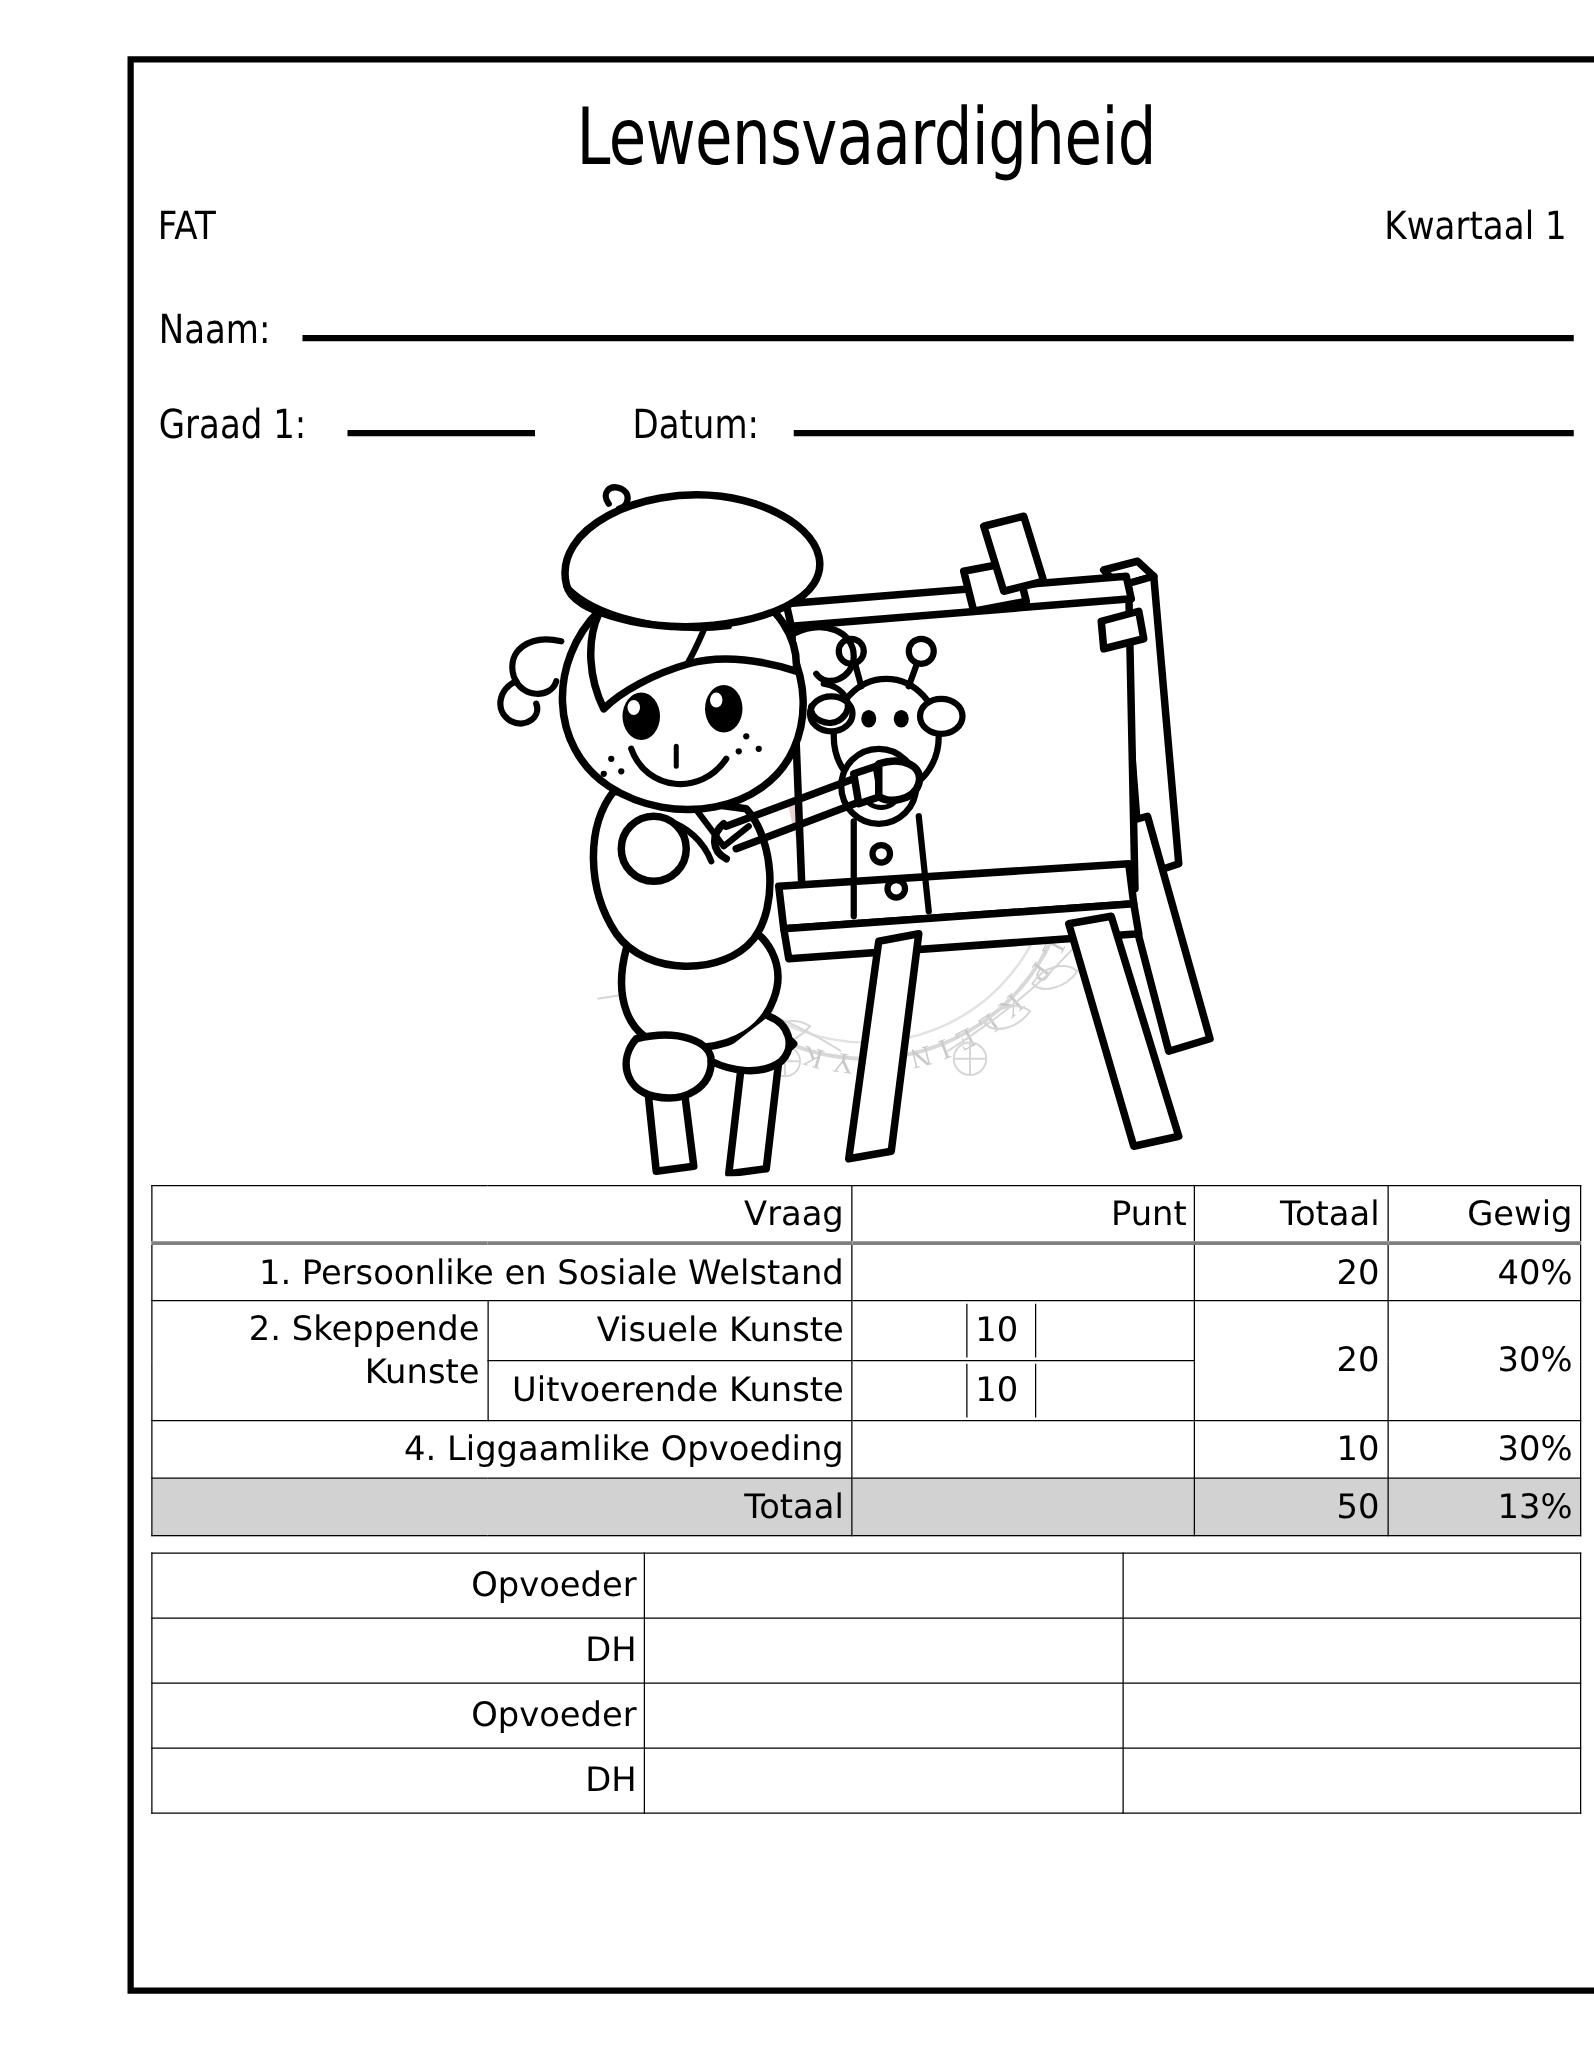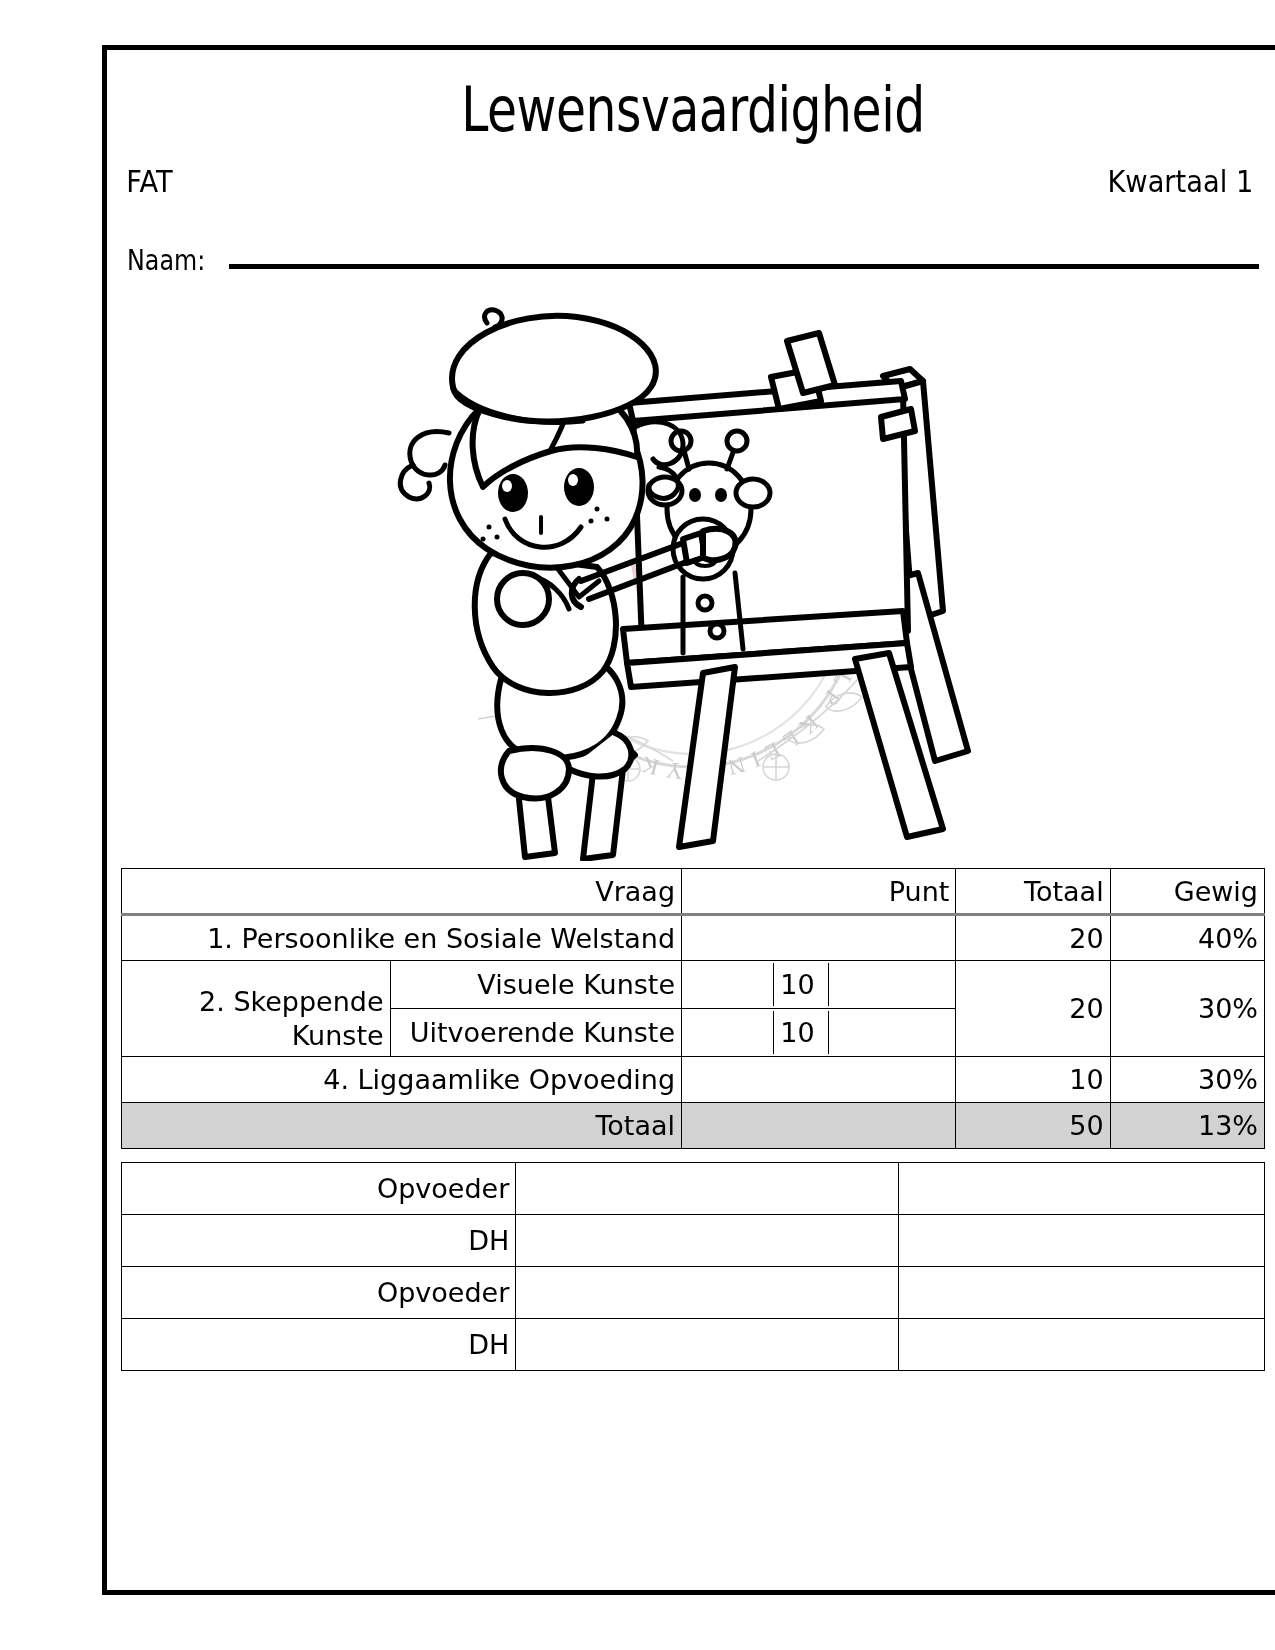--- a/index.html
+++ b/index.html
@@ -61,7 +61,7 @@
     display: flex;
     align-items: flex-end;
     padding: 0 6px;
-    font-size: 28px;
+    font-size: 32px;
     font-family: "DejaVu Sans", sans-serif;
   }
   .field-row.naam  { margin-top: 48px; }

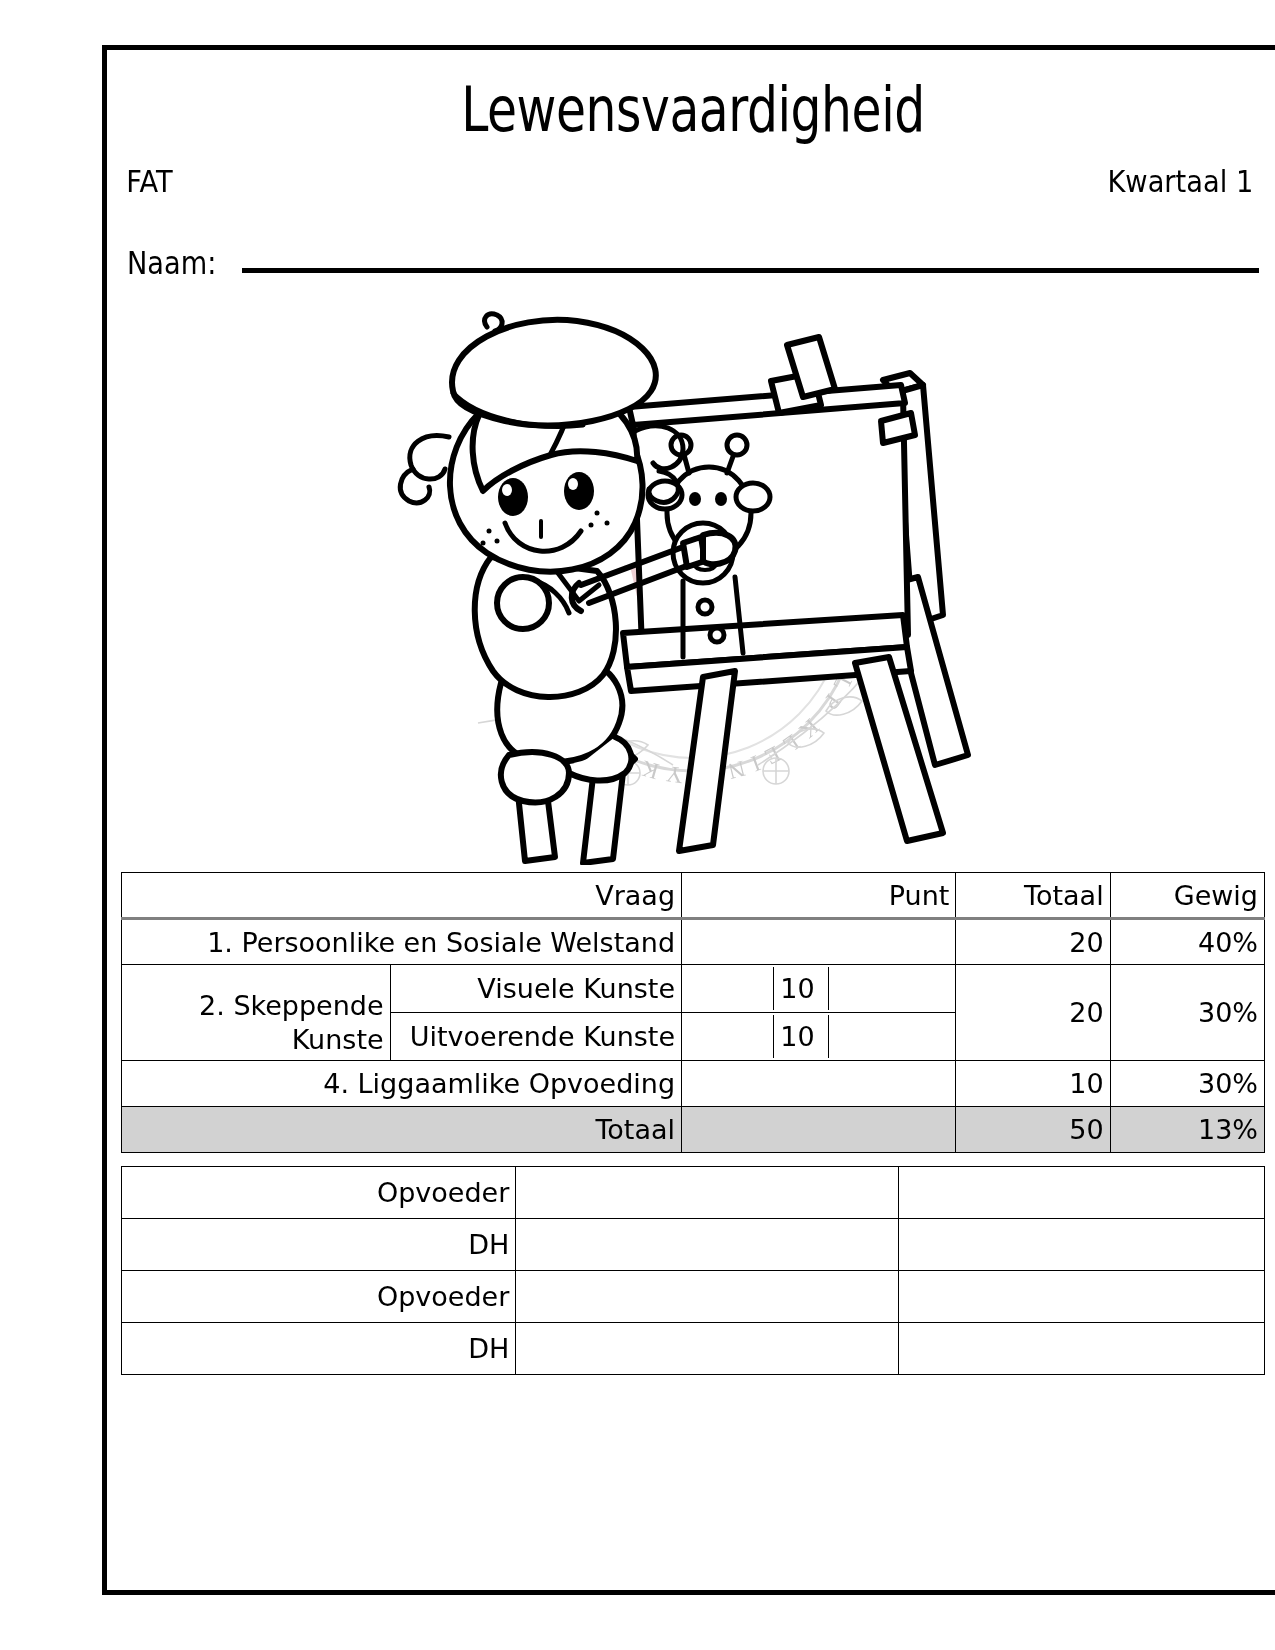--- a/index.html
+++ b/index.html
@@ -160,6 +160,13 @@
       <span class="rule naam-rule"></span>
     </div>
 
+    <div class="field-row graad">
+      <span class="field-label">Graad 1:</span>
+      <span class="rule graad-rule"></span>
+      <span class="gap-datum"></span>
+      <span class="field-label">Datum:</span>
+      <span class="rule datum-rule"></span>
+    </div>
 
     <div class="illus-wrap">
 

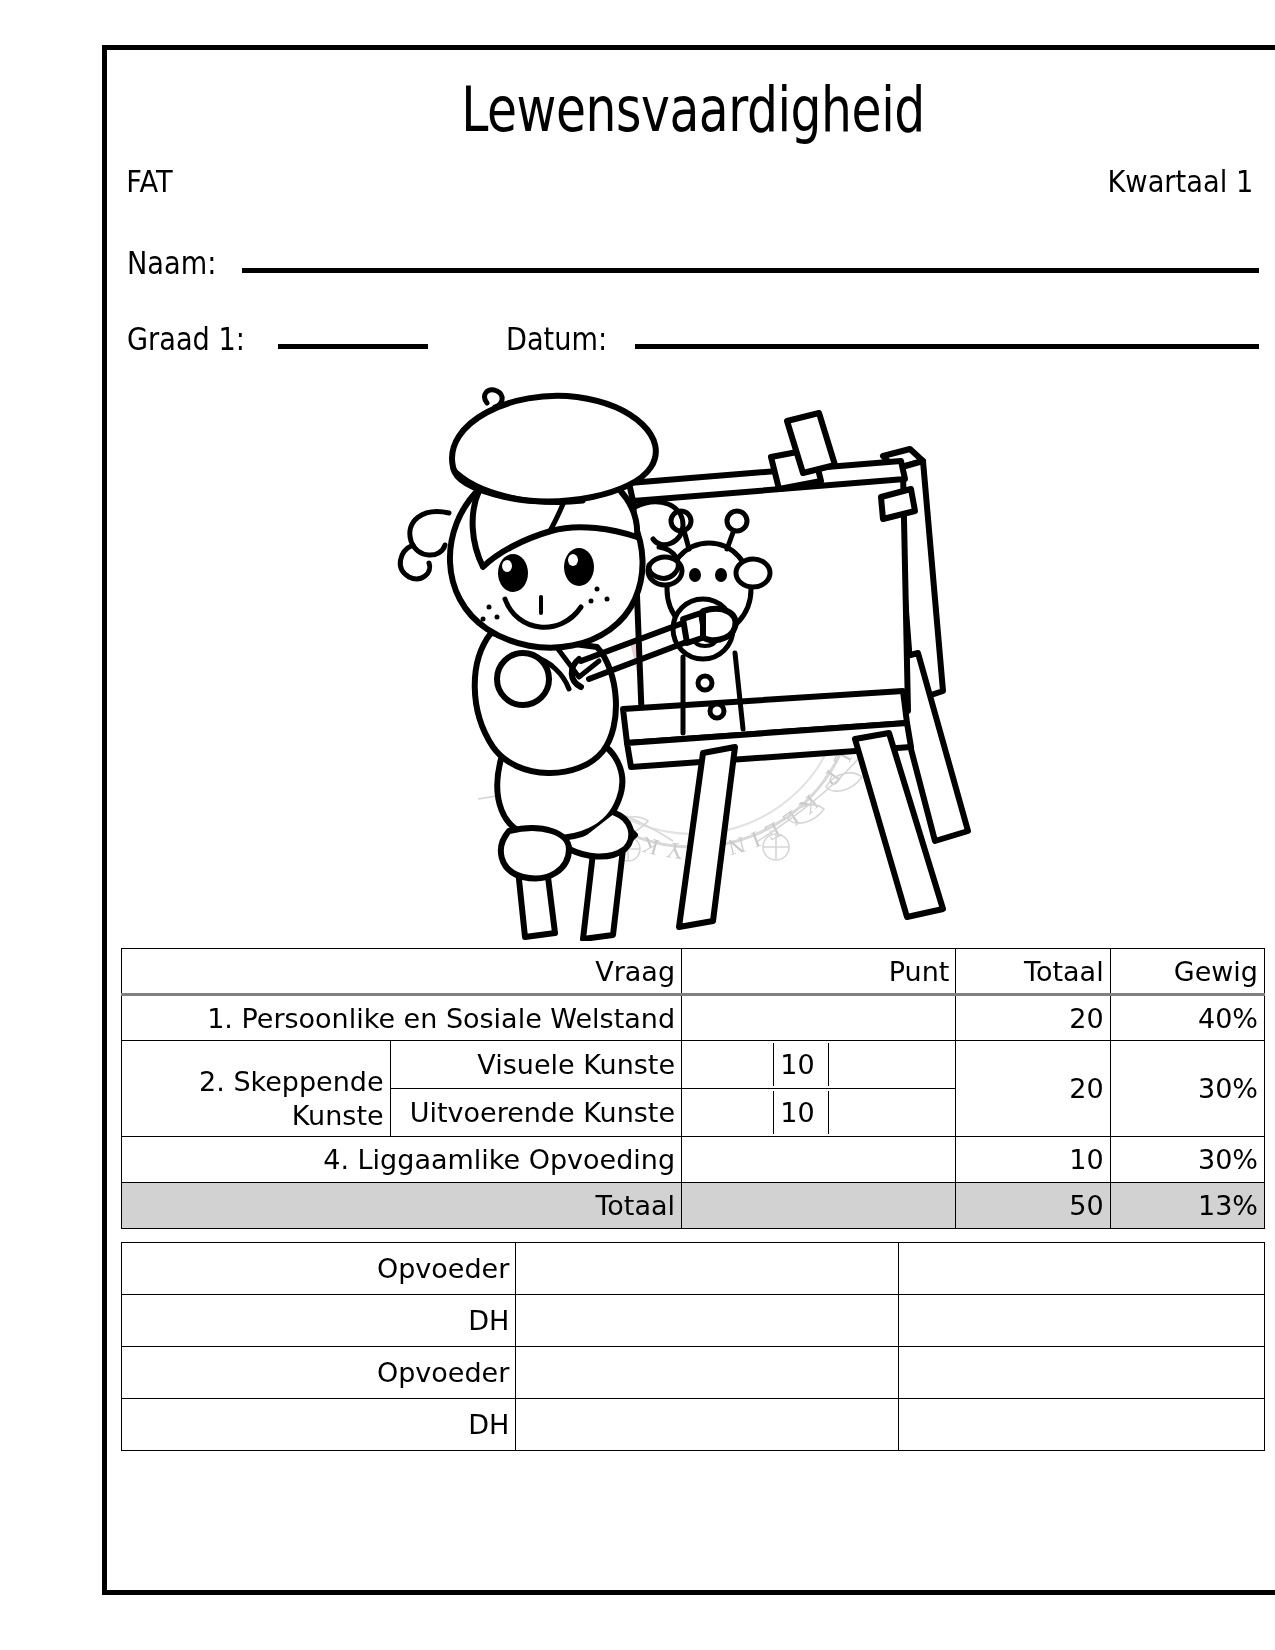--- a/index.html
+++ b/index.html
@@ -347,7 +347,7 @@
       </tr>
 
       <tr class="tall-row">
-        <td class="c-left" rowspan="2" style="vertical-align:top; padding-top:24px;">
+        <td class="c-left" rowspan="2" style="vertical-align:top; padding-top:6px;">
           <div class="twoline">
             <div>2. Skeppende</div>
             <div style="padding-left:22px">Kunste</div>

